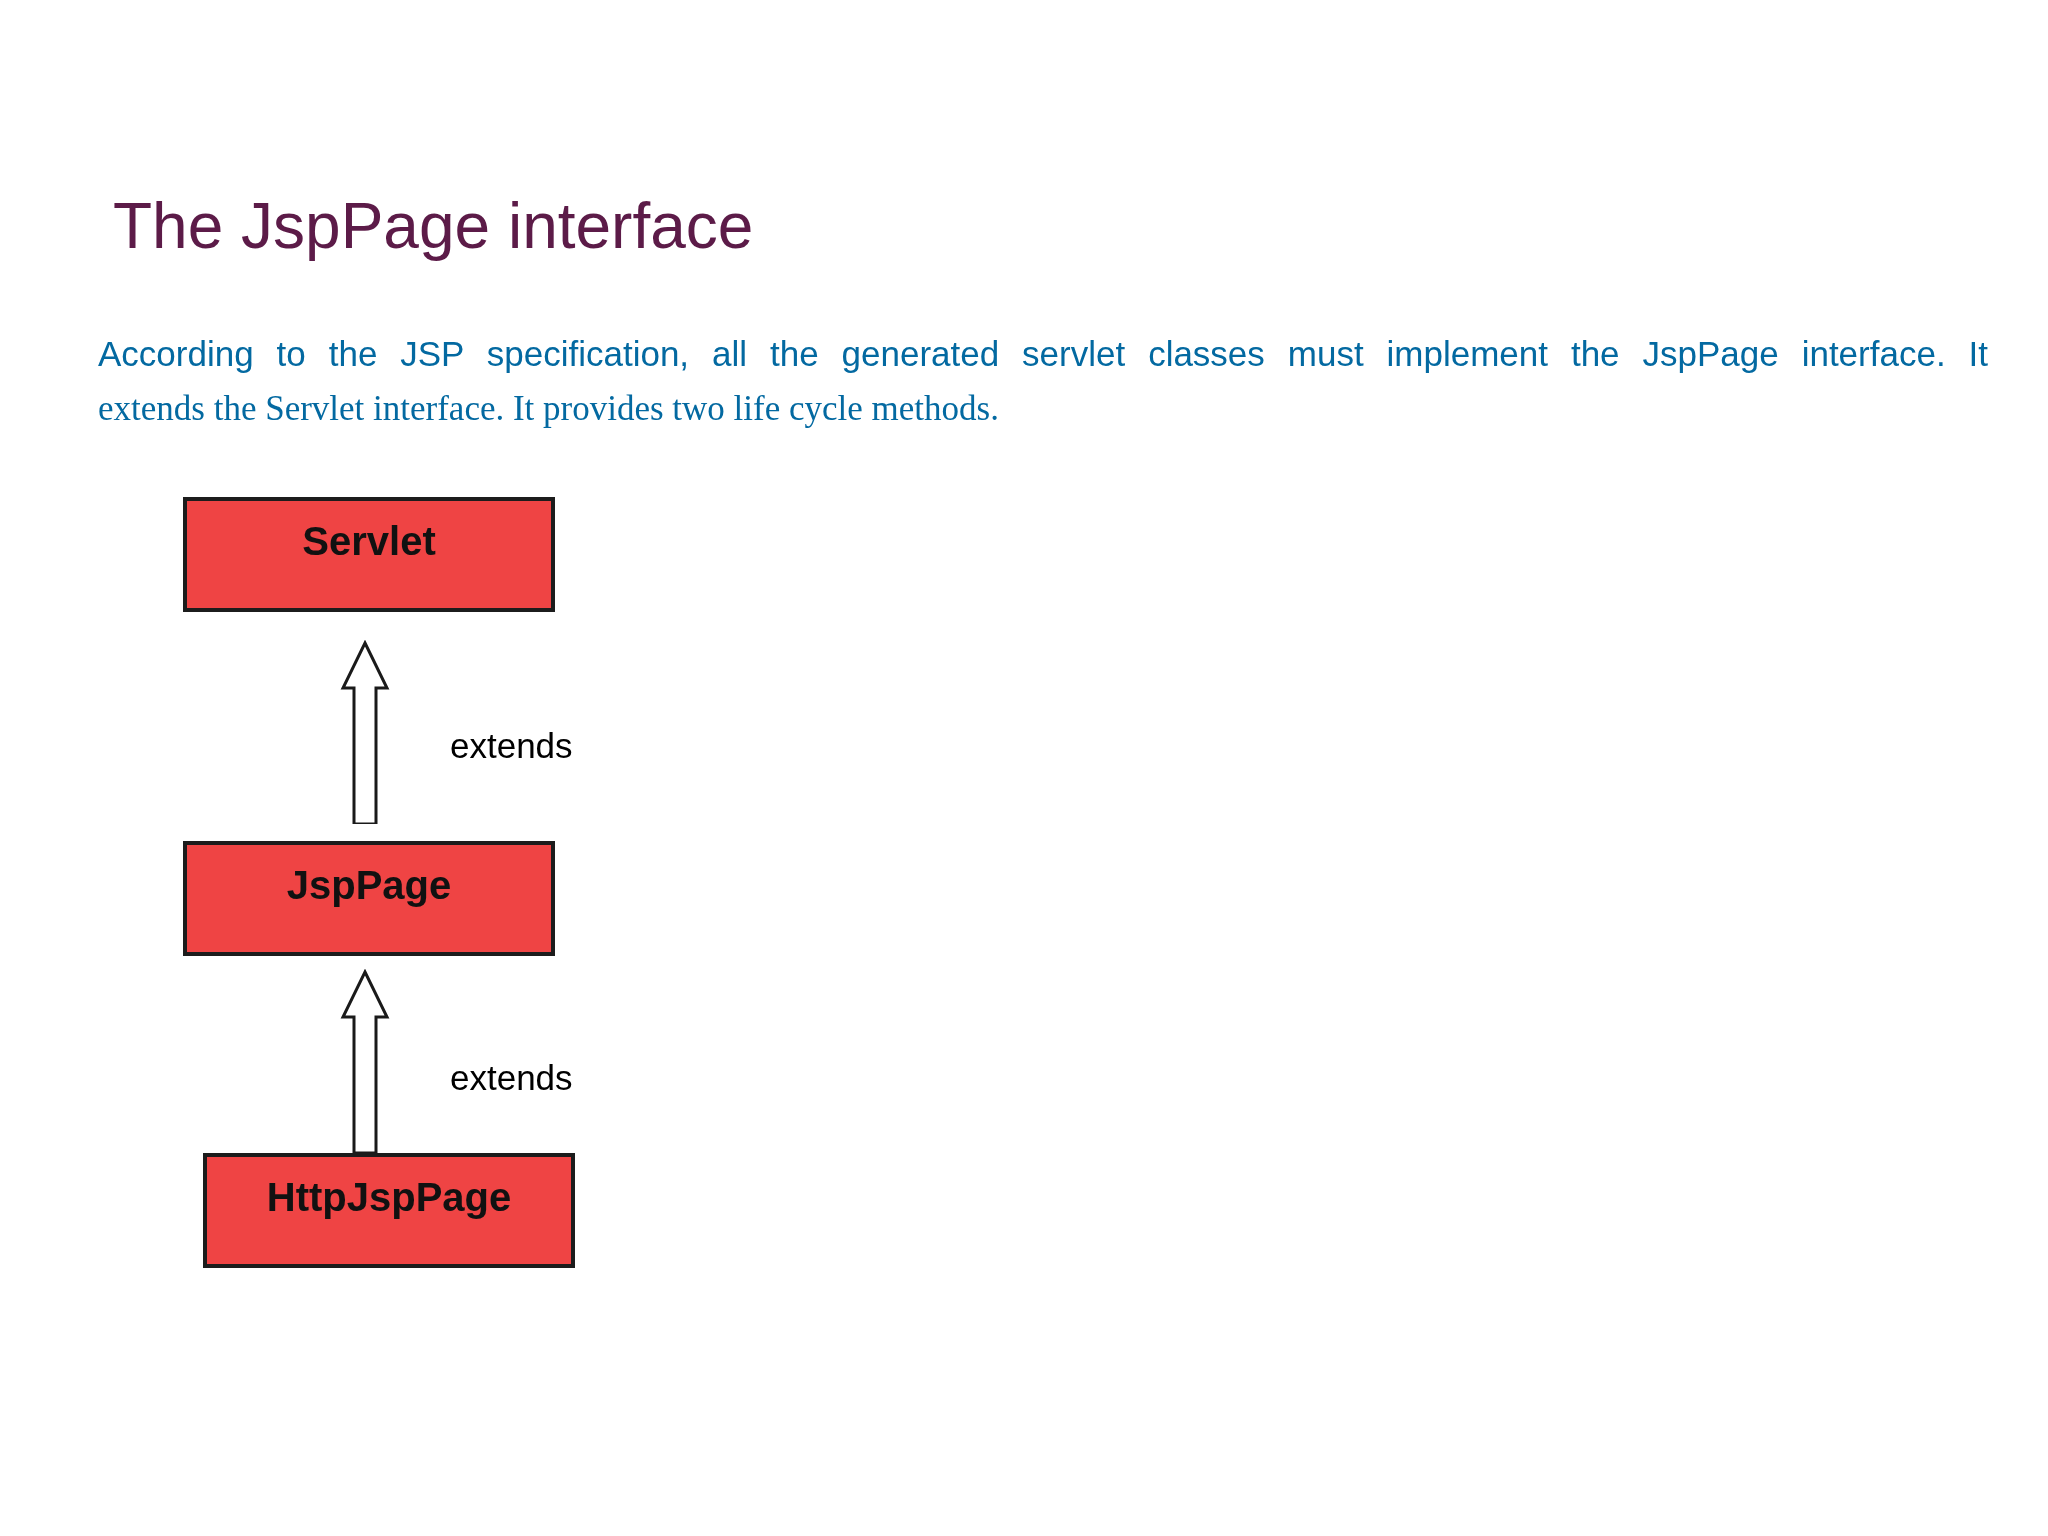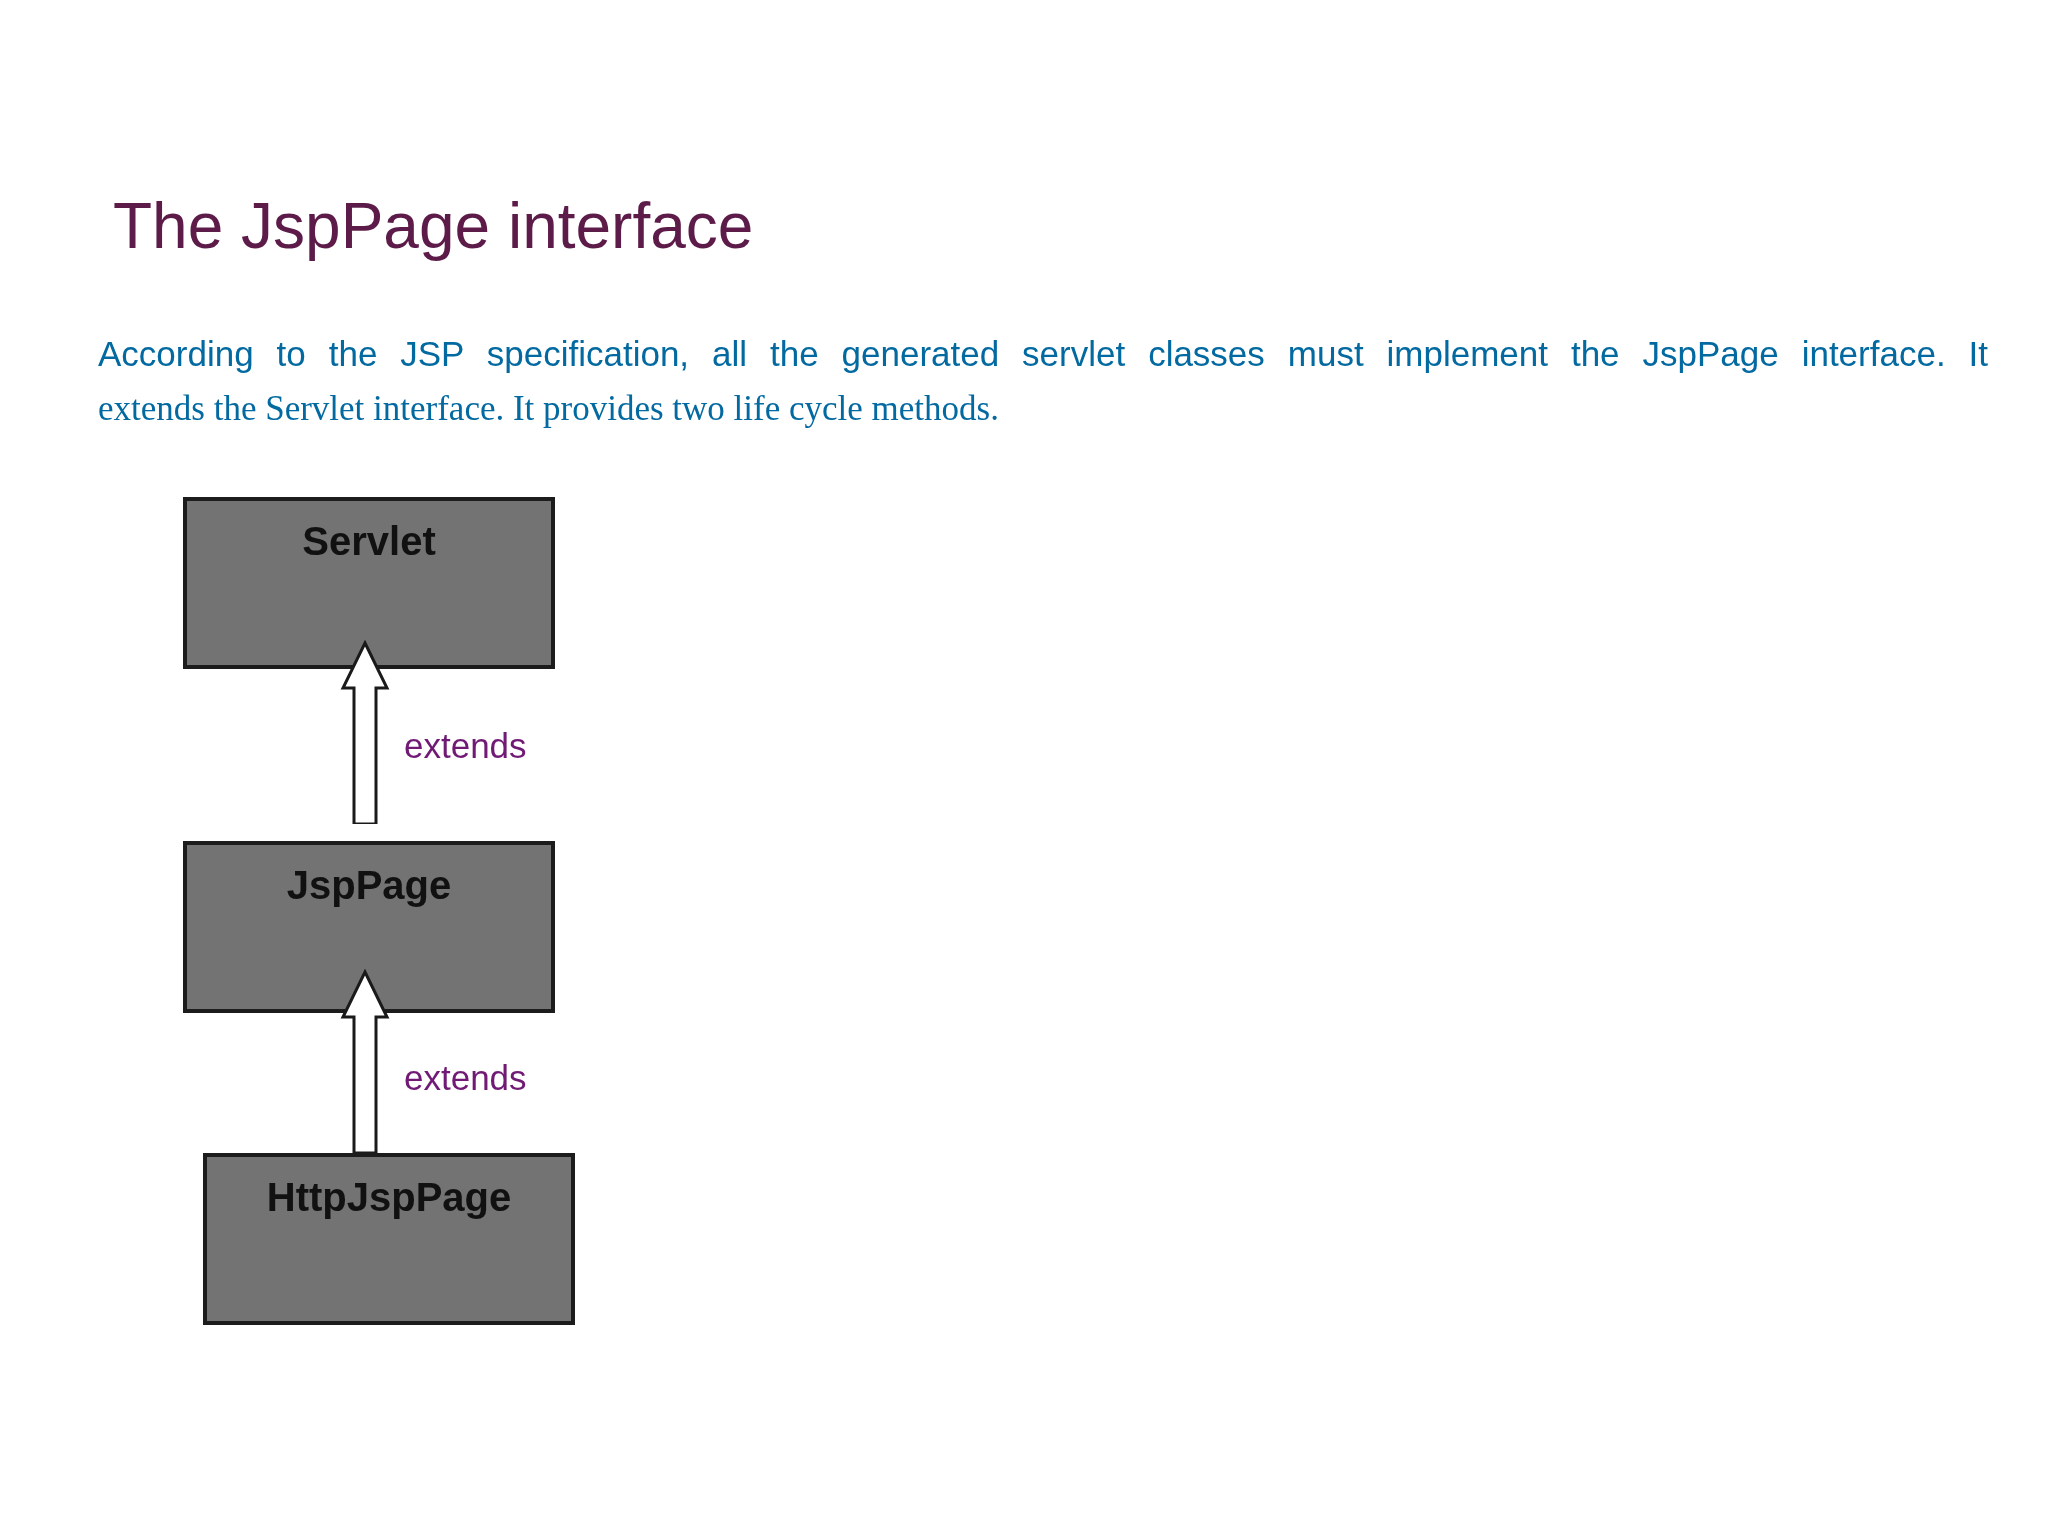--- a/index.html
+++ b/index.html
@@ -54,10 +54,10 @@
     position: absolute;
     left: 183px;
     width: 372px;
-    height: 172px;
+    height: 115px;
     box-sizing: border-box;
     border: 4px solid #1c1c1c;
-    background: #737373;
+    background: #ef4444;
   }
   .class-box .class-label {
     display: block;

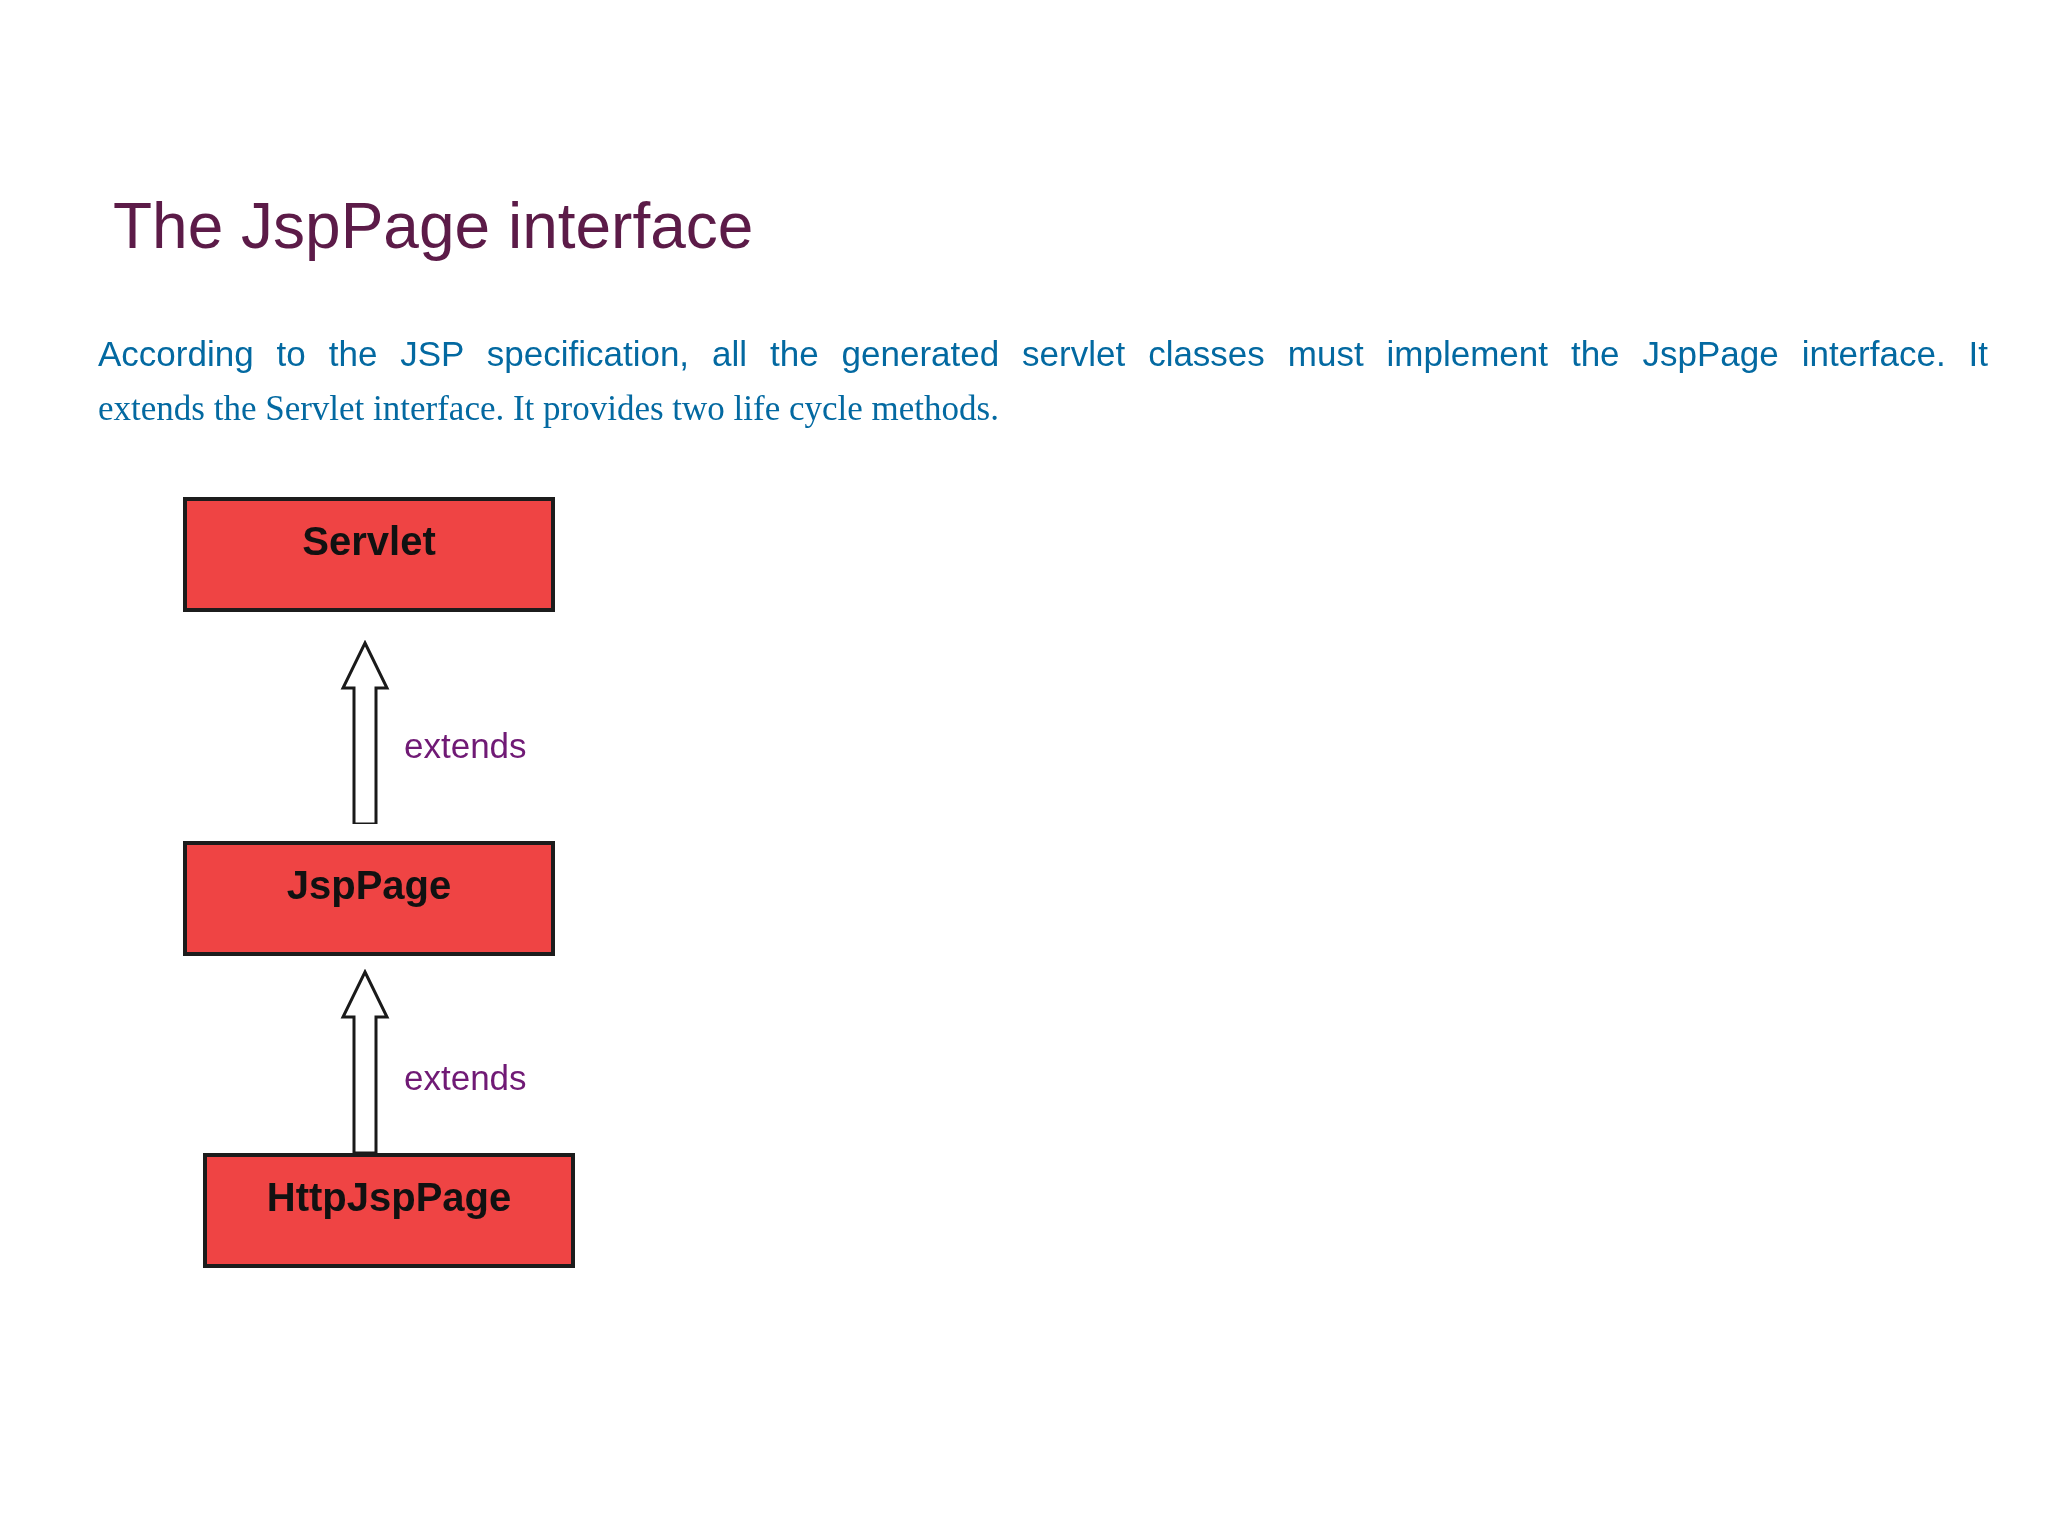--- a/index.html
+++ b/index.html
@@ -83,9 +83,9 @@
 
   .extends-label {
     position: absolute;
-    left: 404px;
+    left: 450px;
     font-size: 35px;
-    color: #701a75;
+    color: #000000;
   }
   #extends-1 { top: 726px; }
   #extends-2 { top: 1058px; }

